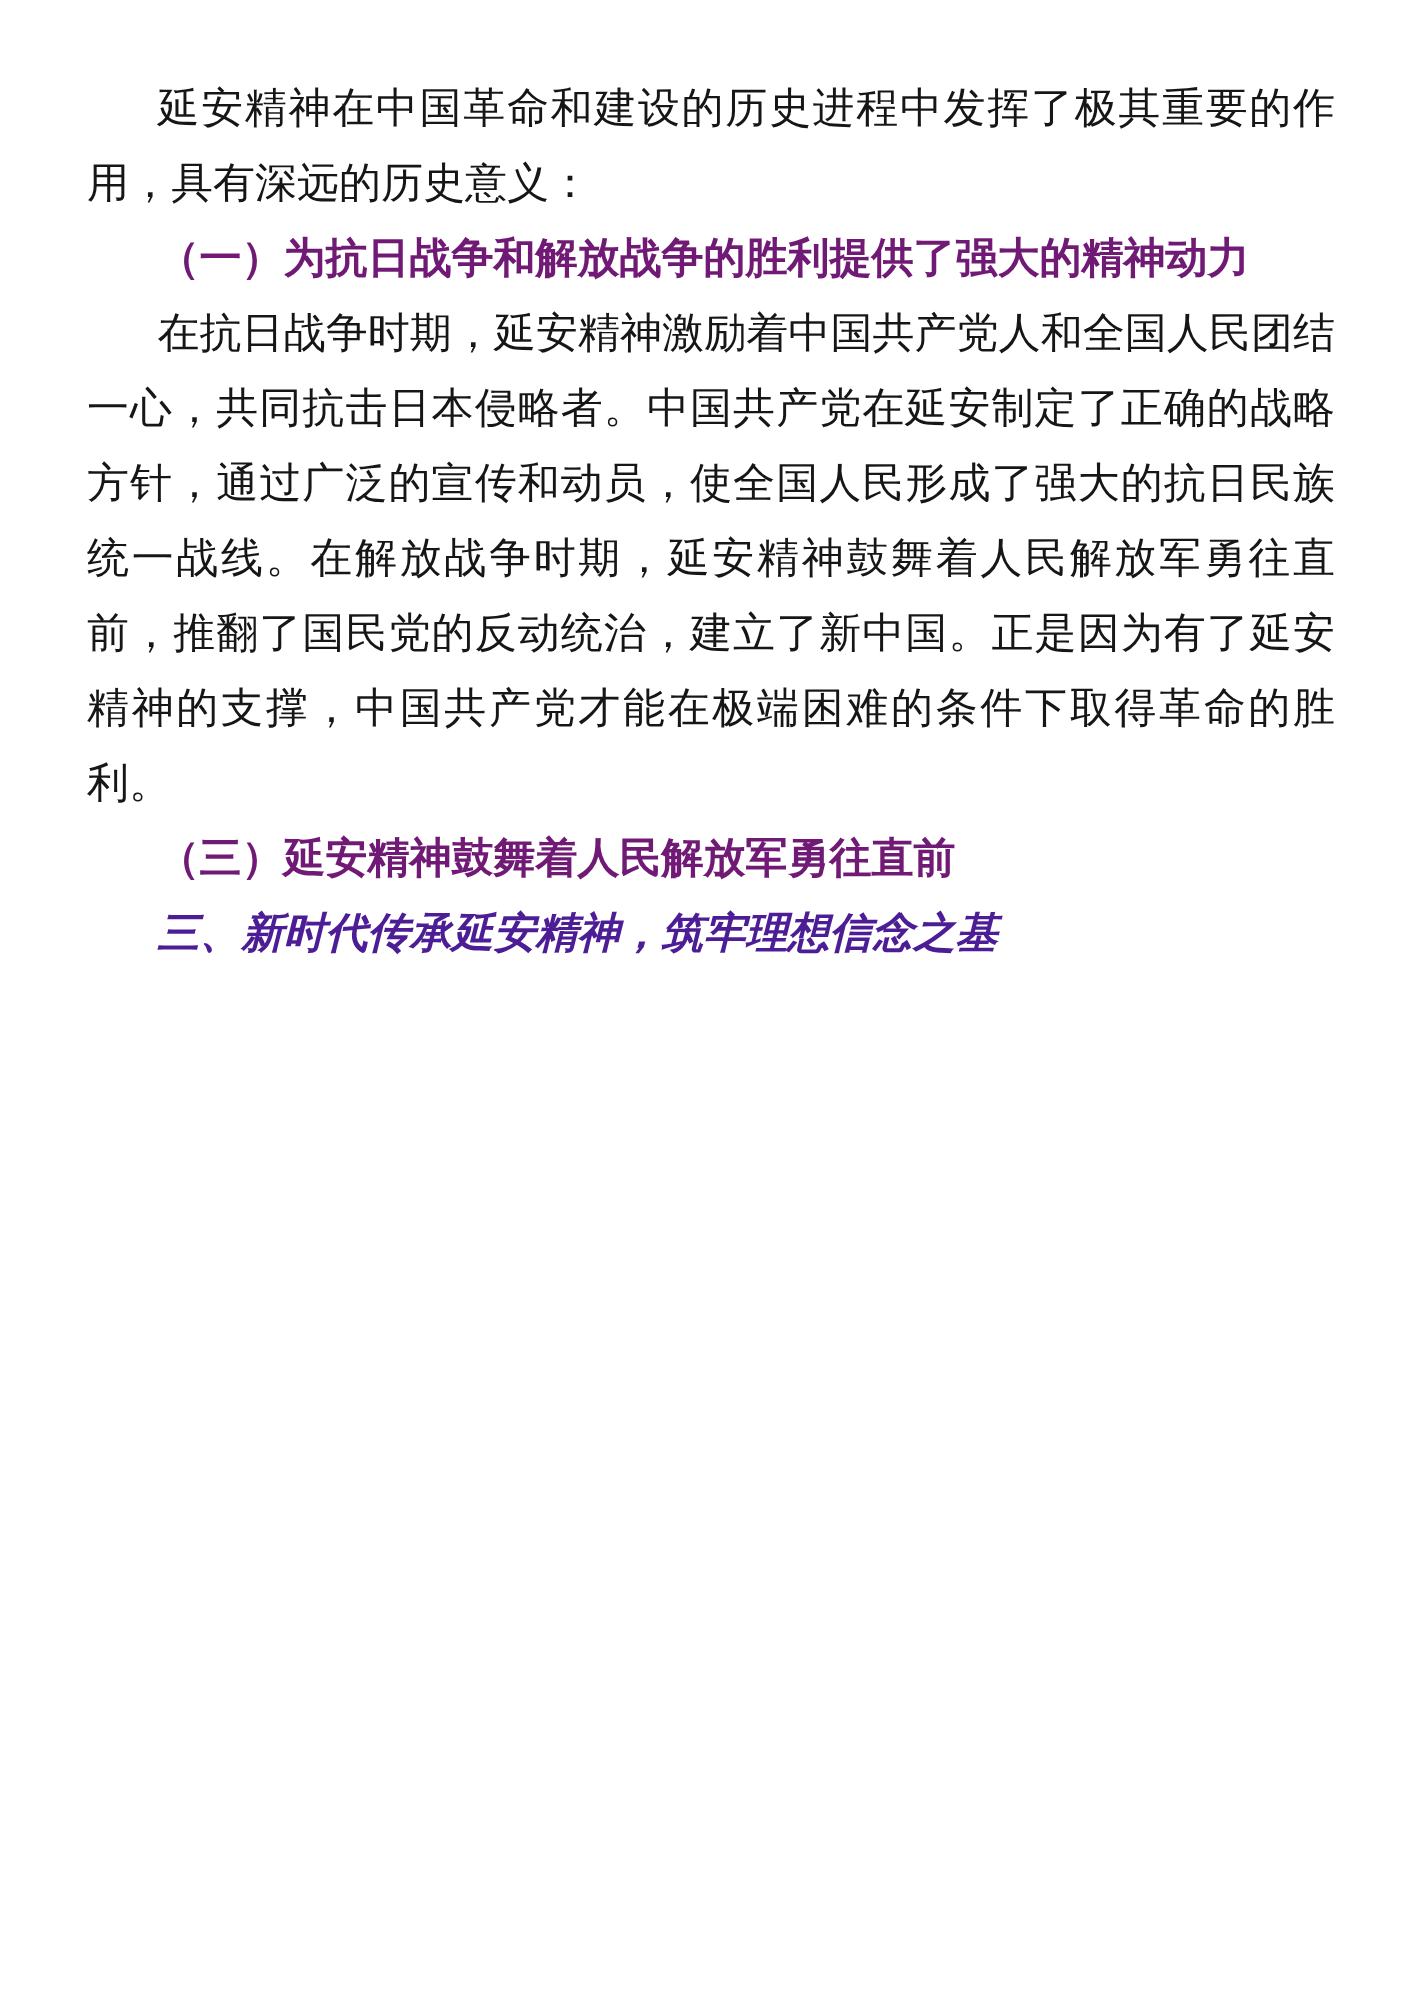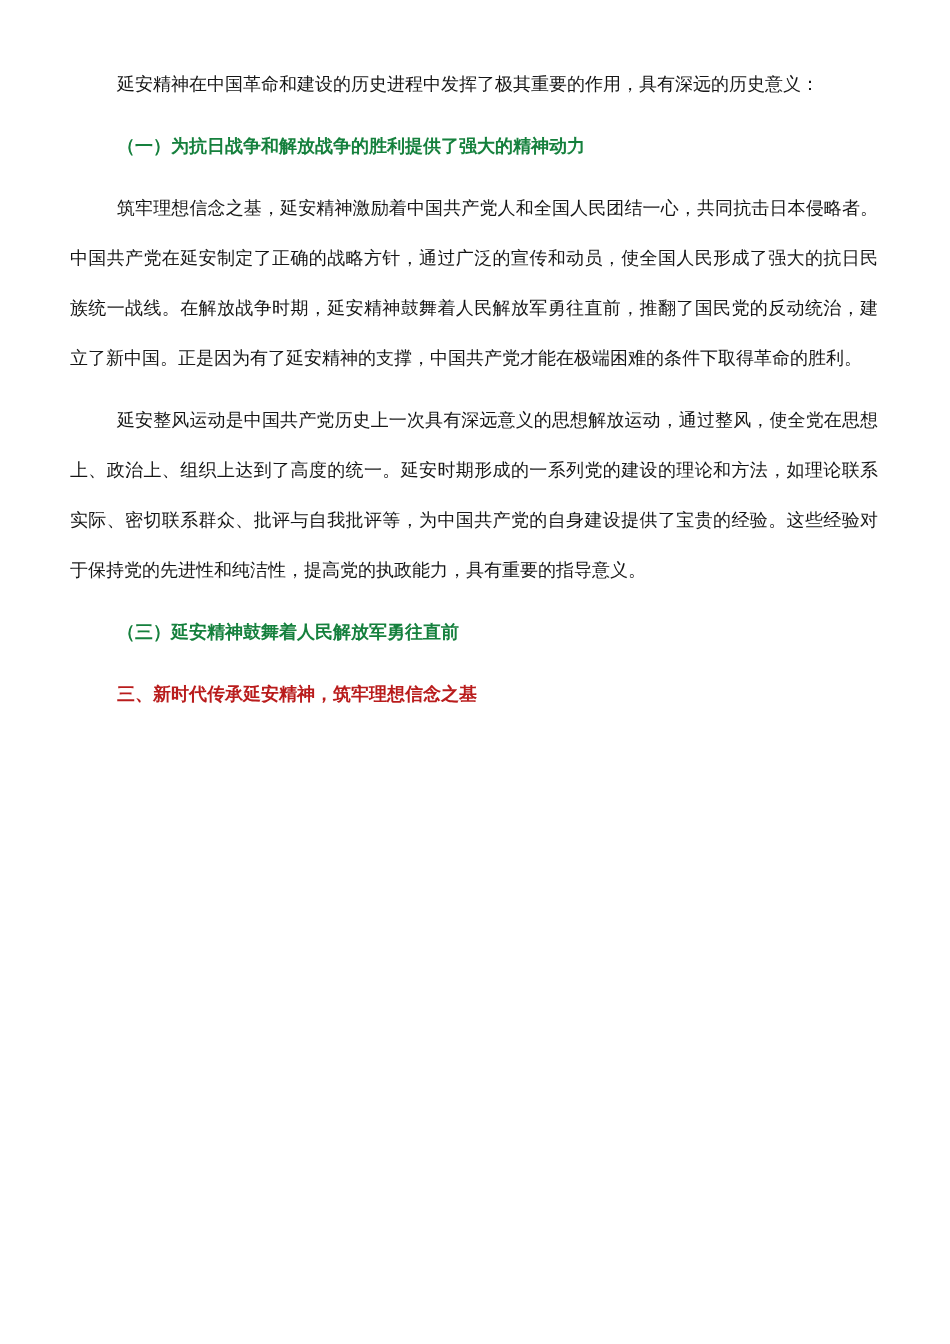--- a/index.html
+++ b/index.html
@@ -19,8 +19,8 @@
     overflow: hidden;
   }
   .para {
-    margin: 12px;
-    font-size: 18px;
+    margin: 0;
+    font-size: 28px;
     line-height: 50px;
     text-align: justify;
     text-align-last: left;

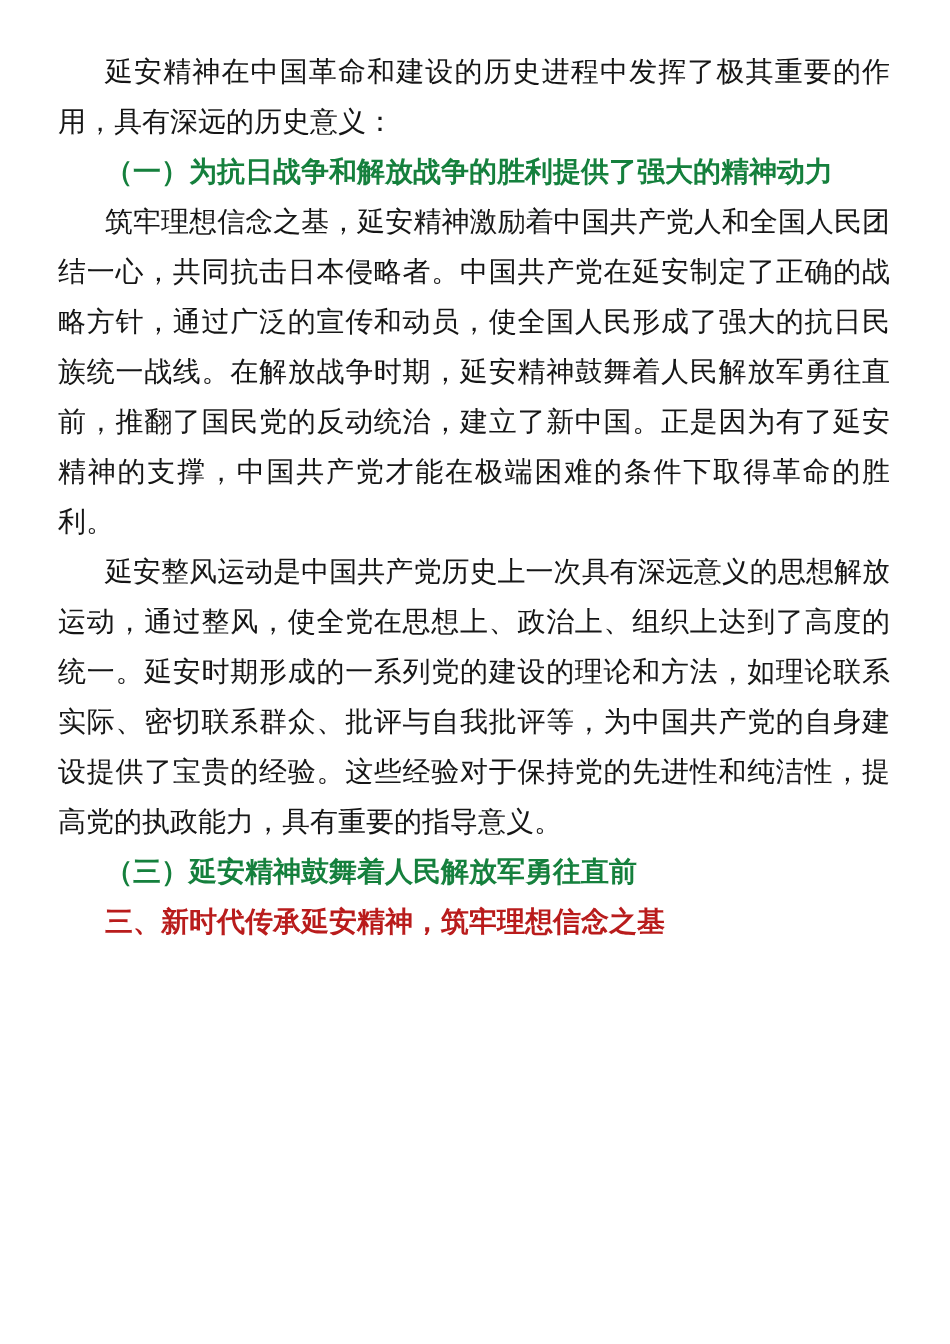--- a/index.html
+++ b/index.html
@@ -31,7 +31,7 @@
   }
   .heading-bold {
     font-weight: 700;
-    color: #15803d;
+    color: #701a75;
   }
   .heading-section {
     font-weight: 600;

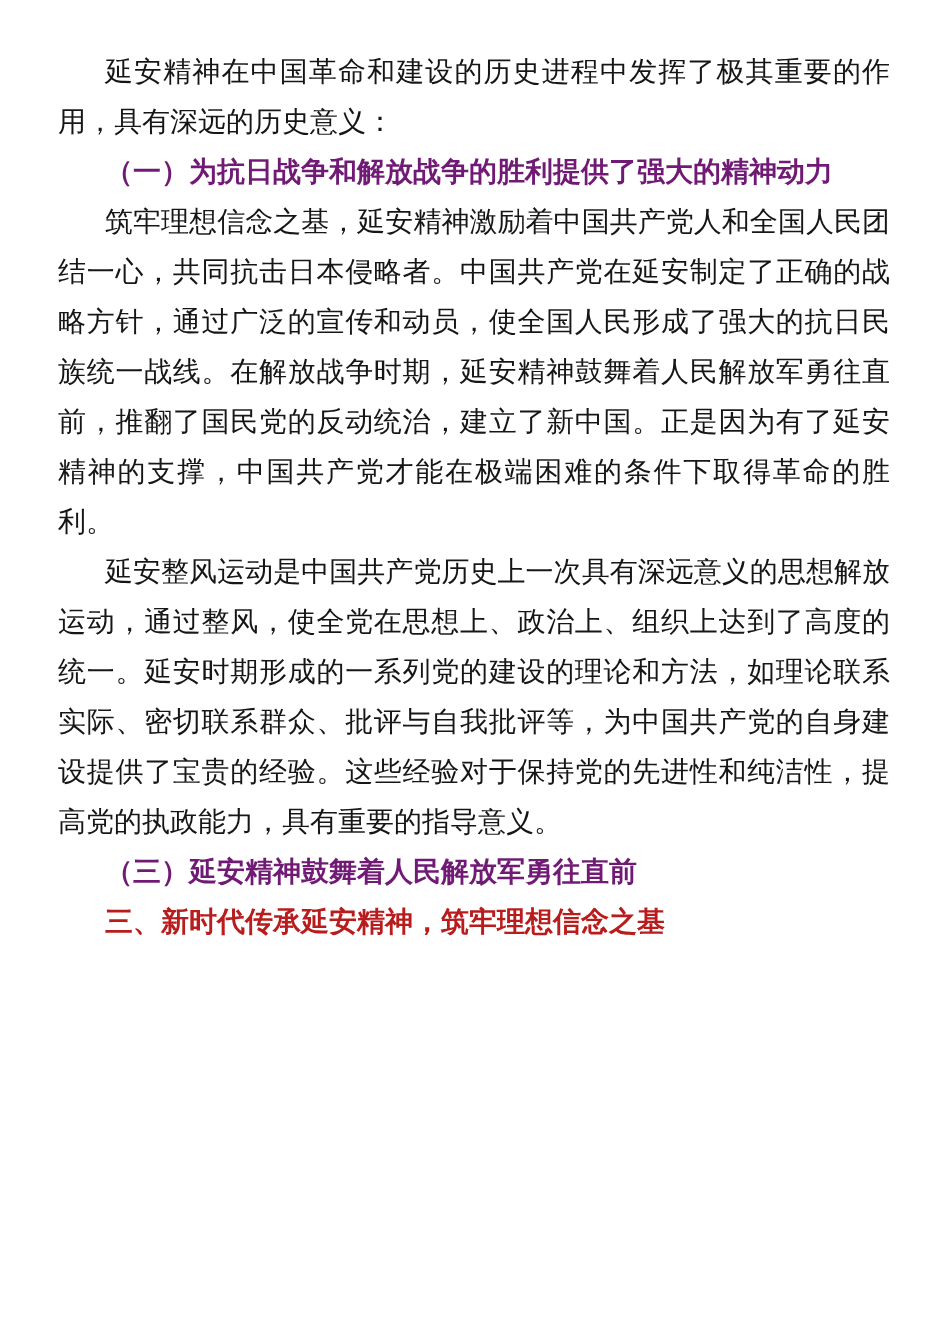--- a/index.html
+++ b/index.html
@@ -46,7 +46,7 @@
 
   <p class="para heading-bold">（一）为抗日战争和解放战争的胜利提供了强大的精神动力</p>
 
-  <p class="para">筑牢理想信念之基，延安精神激励着中国共产党人和全国人民团结一心，共同抗击日本侵略者。中国共产党在延安制定了正确的战略方针，通过广泛的宣传和动员，使全国人民形成了强大的抗日民族统一战线。在解放战争时期，延安精神鼓舞着人民解放军勇往直前，推翻了国民党的反动统治，建立了新中国。正是因为有了延安精神的支撑，中国共产党才能在极端困难的条件下取得革命的胜利。</p>
+  <p class="para">在抗日战争时期，延安精神激励着中国共产党人和全国人民团结一心，共同抗击日本侵略者。中国共产党在延安制定了正确的战略方针，通过广泛的宣传和动员，使全国人民形成了强大的抗日民族统一战线。在解放战争时期，延安精神鼓舞着人民解放军勇往直前，推翻了国民党的反动统治，建立了新中国。正是因为有了延安精神的支撑，中国共产党才能在极端困难的条件下取得革命的胜利。</p>
 
 
   <p class="para">延安整风运动是中国共产党历史上一次具有深远意义的思想解放运动，通过整风，使全党在思想上、政治上、组织上达到了高度的统一。延安时期形成的一系列党的建设的理论和方法，如理论联系实际、密切联系群众、批评与自我批评等，为中国共产党的自身建设提供了宝贵的经验。这些经验对于保持党的先进性和纯洁性，提高党的执政能力，具有重要的指导意义。</p>

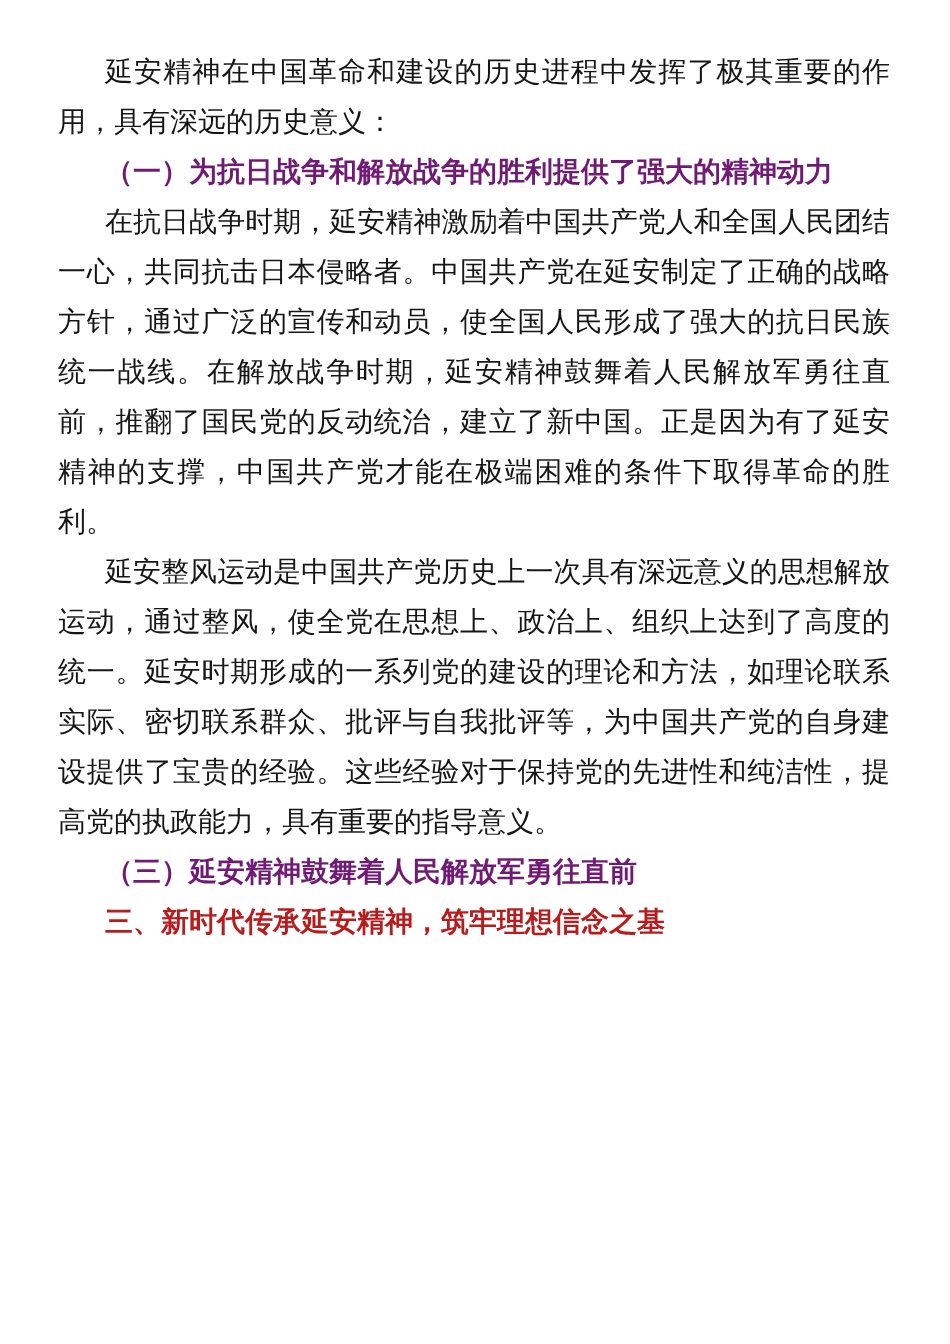--- a/index.html
+++ b/index.html
@@ -49,7 +49,6 @@
   <p class="para">在抗日战争时期，延安精神激励着中国共产党人和全国人民团结一心，共同抗击日本侵略者。中国共产党在延安制定了正确的战略方针，通过广泛的宣传和动员，使全国人民形成了强大的抗日民族统一战线。在解放战争时期，延安精神鼓舞着人民解放军勇往直前，推翻了国民党的反动统治，建立了新中国。正是因为有了延安精神的支撑，中国共产党才能在极端困难的条件下取得革命的胜利。</p>
 
 
-  <p class="para">延安整风运动是中国共产党历史上一次具有深远意义的思想解放运动，通过整风，使全党在思想上、政治上、组织上达到了高度的统一。延安时期形成的一系列党的建设的理论和方法，如理论联系实际、密切联系群众、批评与自我批评等，为中国共产党的自身建设提供了宝贵的经验。这些经验对于保持党的先进性和纯洁性，提高党的执政能力，具有重要的指导意义。</p>
 
   <p class="para heading-bold">（三）延安精神鼓舞着人民解放军勇往直前</p>
 

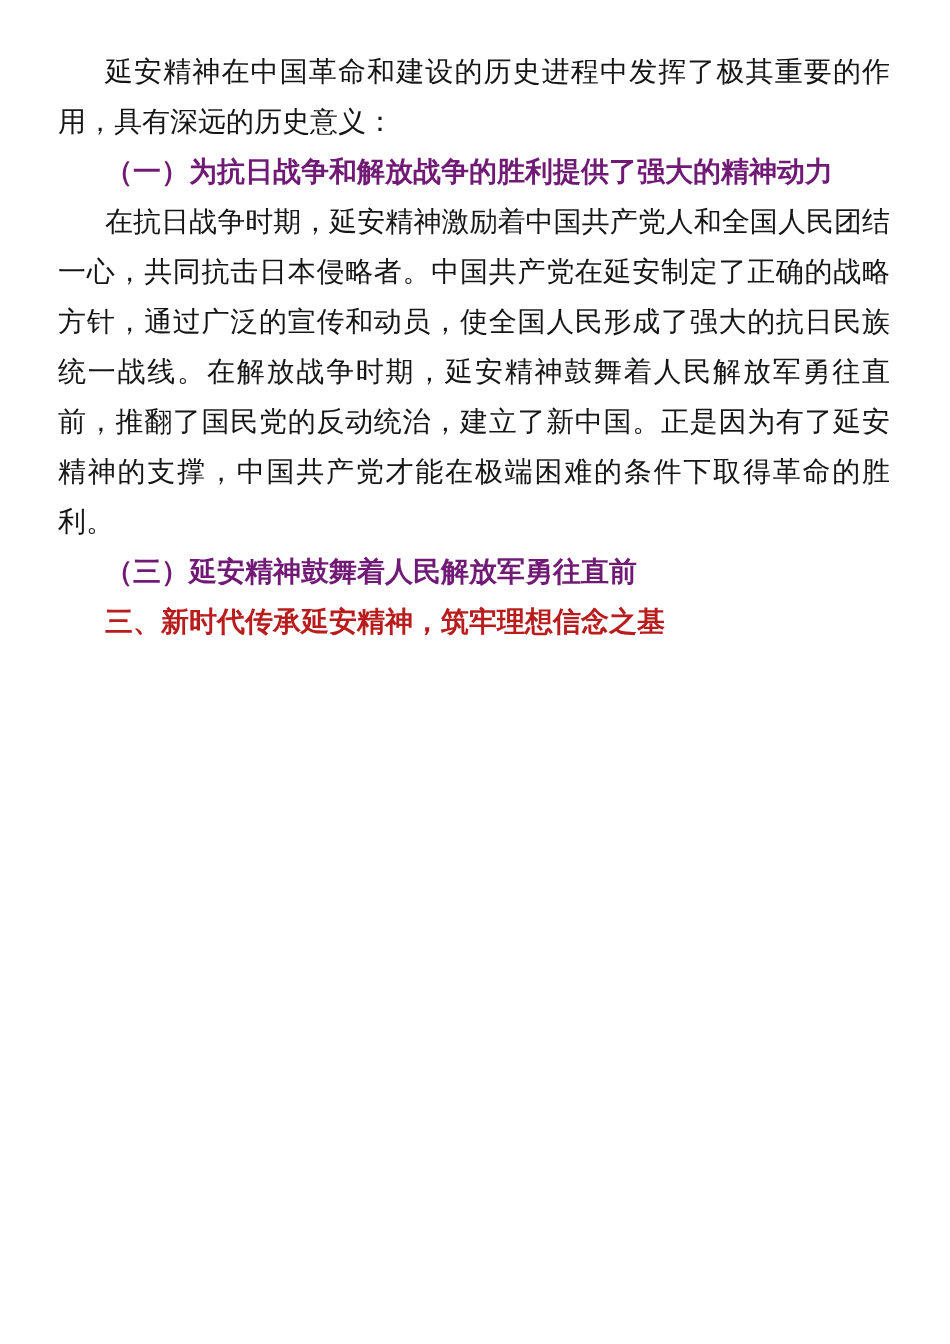--- a/index.html
+++ b/index.html
@@ -35,7 +35,8 @@
   }
   .heading-section {
     font-weight: 600;
-    color: #b91c1c;
+    color: #4c1d95;
+    font-style: italic;
   }
 </style>
 </head>

